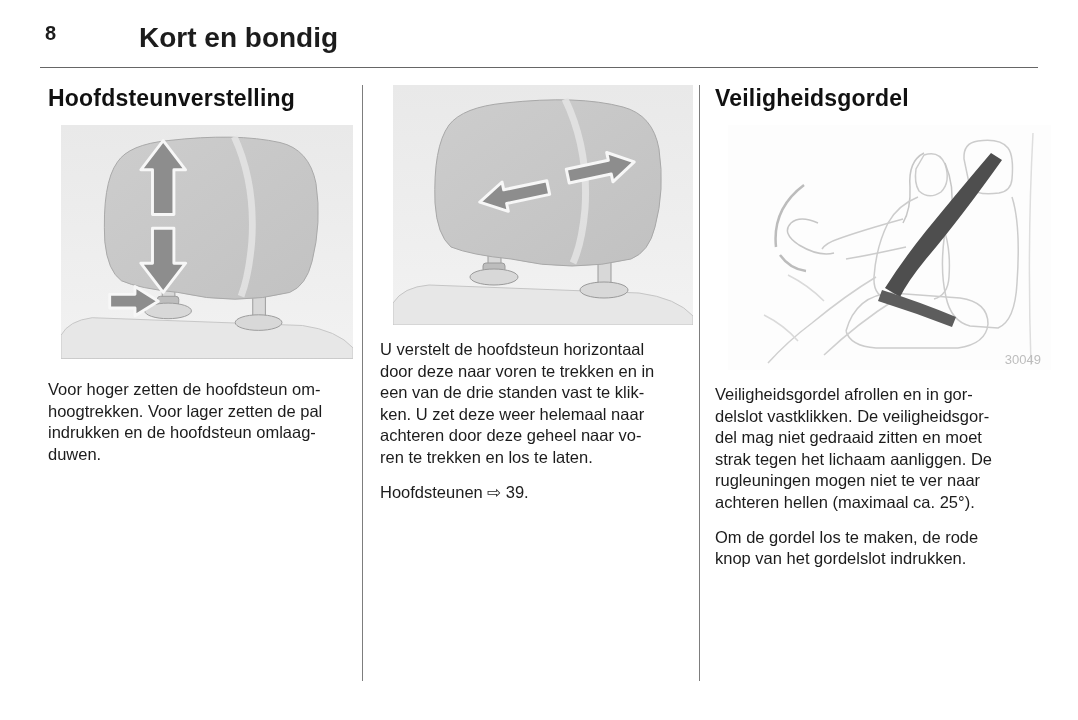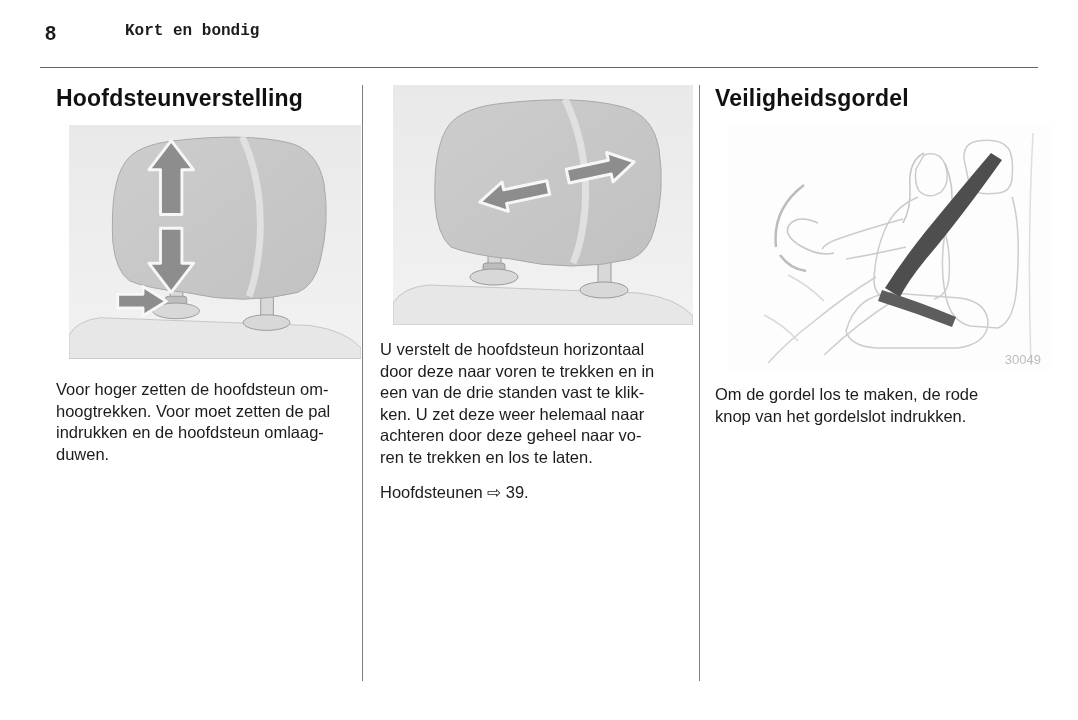--- a/index.html
+++ b/index.html
@@ -16,7 +16,7 @@
   
   .page-header { position:absolute; left:40px; top:22px; width:998px; height:30px; }
   .page-num  { position:absolute; left:5px; top:0; font-size:20px; font-weight:bold; }
-  .chapter   { position:absolute; left:85px; top:0; font-size:16px; font-weight:bold;font-family:Liberation Mono, monospace; }
+  .chapter   { position:absolute; left:99px; top:0; font-size:28px; font-weight:bold; }
   .header-rule { position:absolute; left:40px; top:67px; width:998px; height:1px; background:#666666; }
 
   

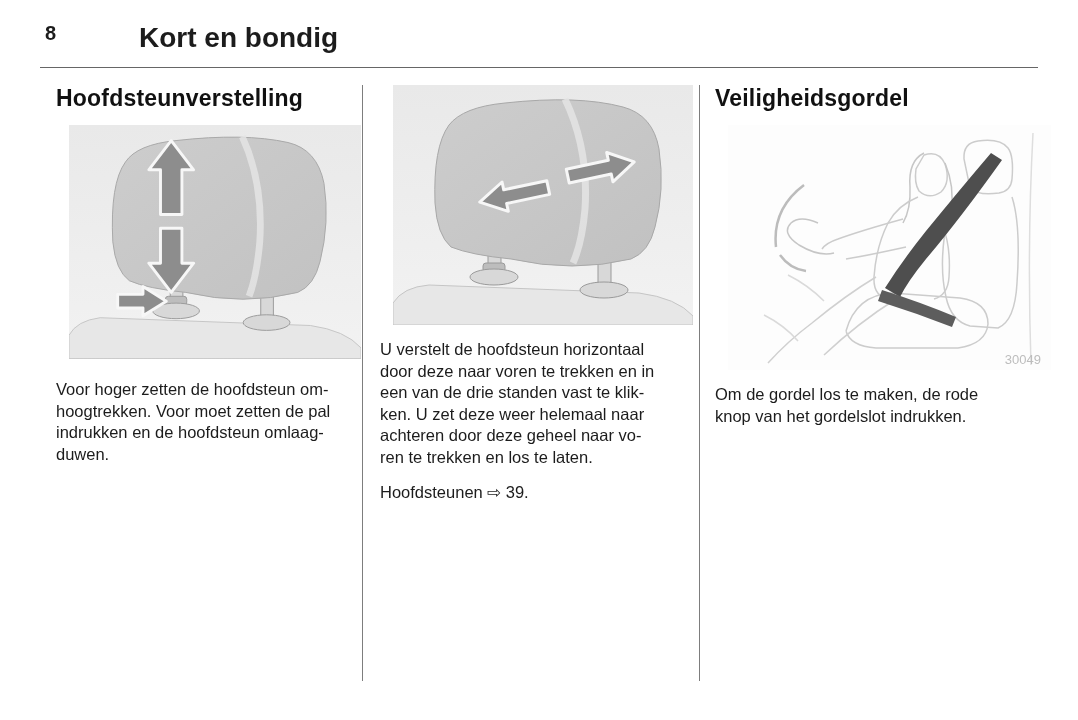--- a/index.html
+++ b/index.html
@@ -21,7 +21,7 @@
 
   
   .col { position:absolute; top:85px; }
-  .col-1 { left:56px;  width:292px; }
+  .col-1 { left:48px;  width:292px; }
   .col-2 { left:380px; width:300px; }
   .col-3 { left:715px; width:323px; }
   .vdivider { position:absolute; top:85px; width:1px; height:596px; background:#7d7d7d; }

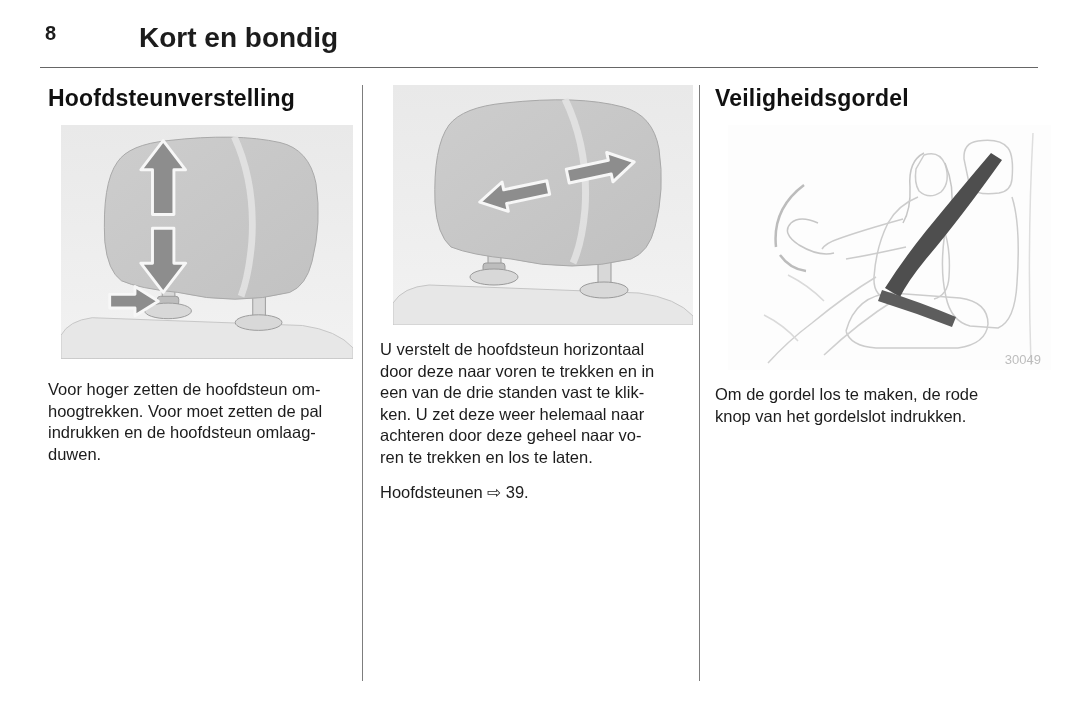--- a/index.html
+++ b/index.html
@@ -93,7 +93,7 @@
     </figure>
 
     <p class="para">Voor hoger zetten de hoofdsteun om-
-hoogtrekken. Voor moet zetten de pal
+hoogtrekken. Voor lager zetten de pal
 indrukken en de hoofdsteun omlaag-
 duwen.</p>
   </section>

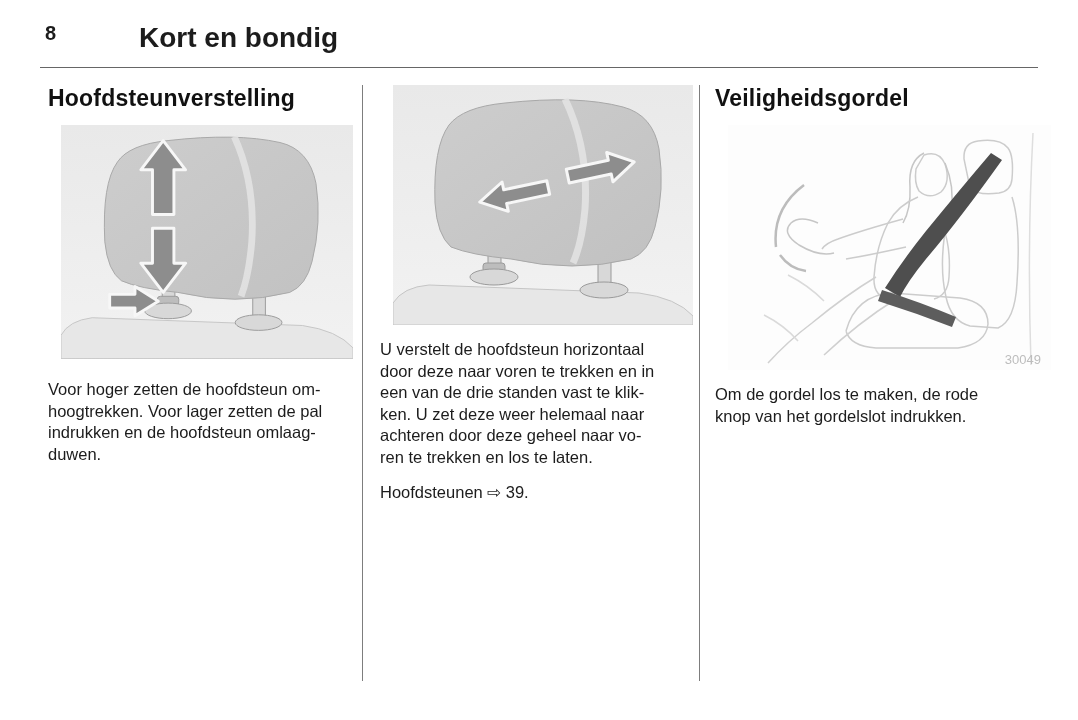--- a/index.html
+++ b/index.html
@@ -169,6 +169,12 @@
       </svg>
     </figure>
 
+    <p class="para">Veiligheidsgordel afrollen en in gor-
+delslot vastklikken. De veiligheidsgor-
+del mag niet gedraaid zitten en moet
+strak tegen het lichaam aanliggen. De
+rugleuningen mogen niet te ver naar
+achteren hellen (maximaal ca. 25°).</p>
     <p class="para">Om de gordel los te maken, de rode
 knop van het gordelslot indrukken.</p>
   </section>

